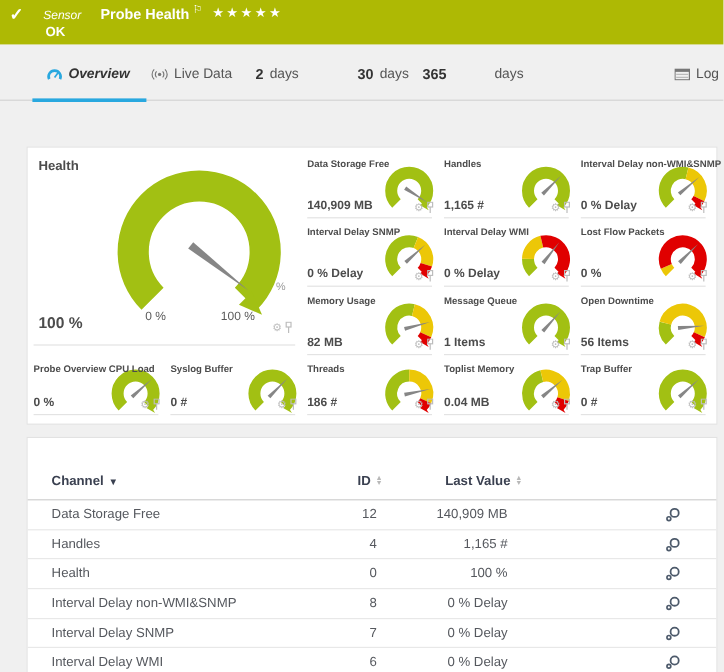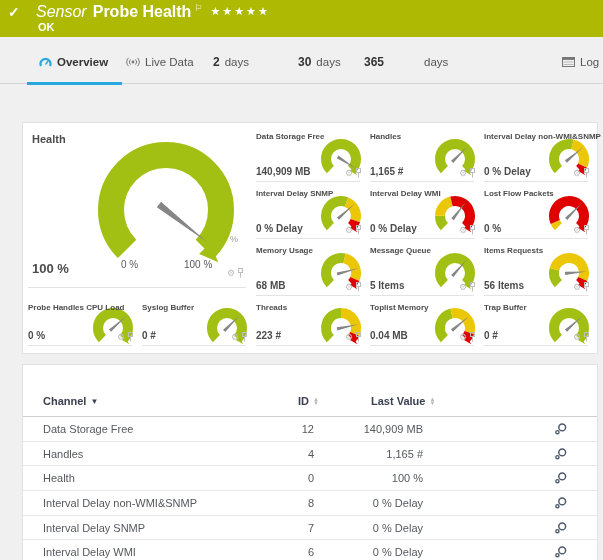--- a/index.html
+++ b/index.html
@@ -10,7 +10,7 @@
   .banner { height:37px; background:#aeb904; color:#fff; position:relative; }
   .banner .check { position:absolute; left:8px; top:4px; font-size:14px; font-weight:bold; }
   .banner .line1 { position:absolute; left:36px; top:3px; white-space:nowrap; }
-  .banner .kind { font-style:italic; font-size:16px; margin-right:6px; }
+  .banner .kind { font-style:italic; font-size:10px; margin-right:16px; }
   .banner .title { font-weight:bold; font-size:16px; }
   .banner .flag { font-size:9px; vertical-align:top; margin-left:3px; cursor:pointer; }
   .banner .stars { font-size:11px; letter-spacing:2px; margin-left:8px; vertical-align:2px; cursor:pointer; }

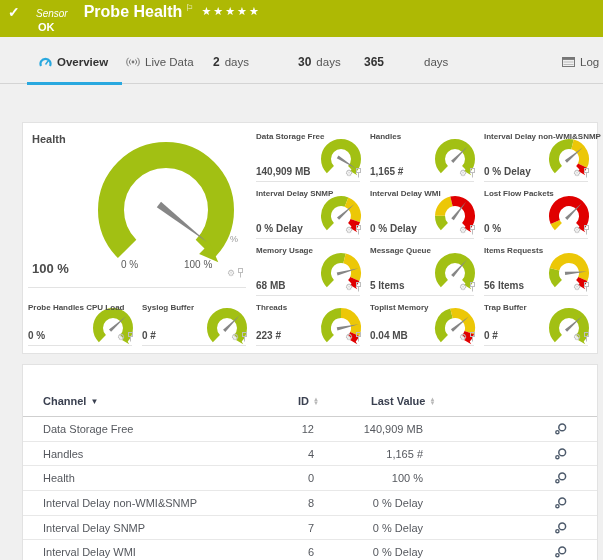--- a/index.html
+++ b/index.html
@@ -11,7 +11,7 @@
   .banner .check { position:absolute; left:8px; top:4px; font-size:14px; font-weight:bold; }
   .banner .line1 { position:absolute; left:36px; top:3px; white-space:nowrap; }
   .banner .kind { font-style:italic; font-size:10px; margin-right:16px; }
-  .banner .title { font-weight:bold; font-size:16px; }
+  .banner .title { font-weight:bold; font-size:12px; }
   .banner .flag { font-size:9px; vertical-align:top; margin-left:3px; cursor:pointer; }
   .banner .stars { font-size:11px; letter-spacing:2px; margin-left:8px; vertical-align:2px; cursor:pointer; }
   .banner .status { position:absolute; left:38px; top:21px; font-size:11px; font-weight:bold; }

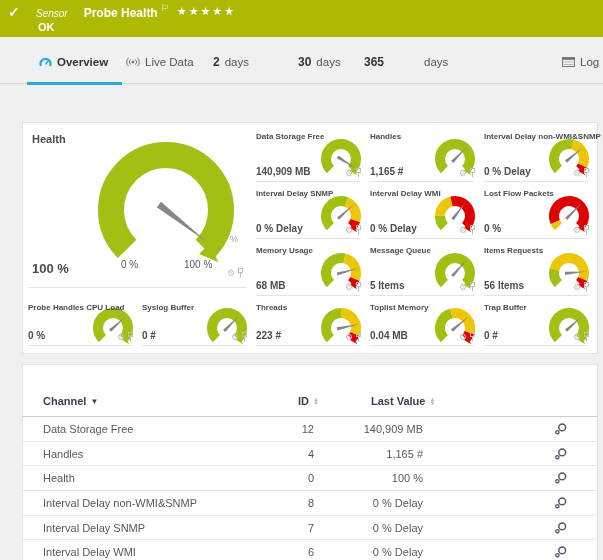--- a/index.html
+++ b/index.html
@@ -21,7 +21,7 @@
   .tab { position:absolute; top:2px; height:24px; font-size:11.5px; color:#555;
          white-space:nowrap; cursor:pointer; display:flex; align-items:center; gap:5px; }
   .tab .tab-num { color:#333; font-size:12px; }
-  .tab.active { color:#333; font-weight:bold; }
+  .tab.active { color:#333; font-weight:bold;font-style:italic; }
   .tab.active::after { content:""; position:absolute; left:-12px; right:-14px; bottom:-11px; height:3px; background:#29a8df; }
   .tab svg { display:block; }
 

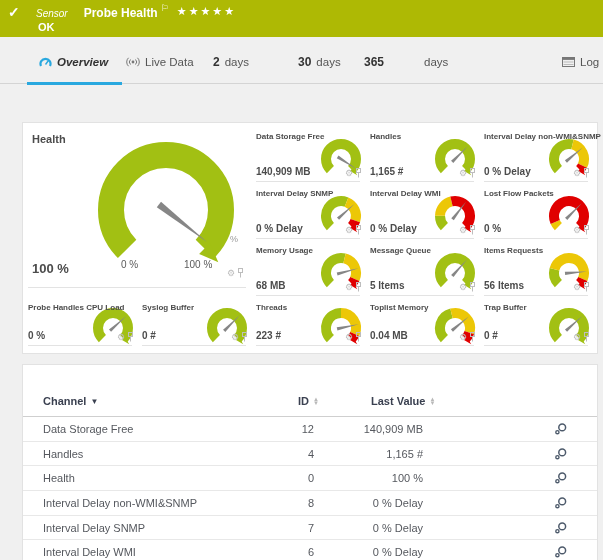--- a/index.html
+++ b/index.html
@@ -114,7 +114,7 @@
     <b class="tab-num">30</b>
     <span class="tab-label">days</span>
   </div>
-    <div class="tab" style="left: 364px; gap: 40px;">
+    <div class="tab" style="left: 352px; gap: 40px;">
 
     <b class="tab-num">365</b>
     <span class="tab-label">days</span>

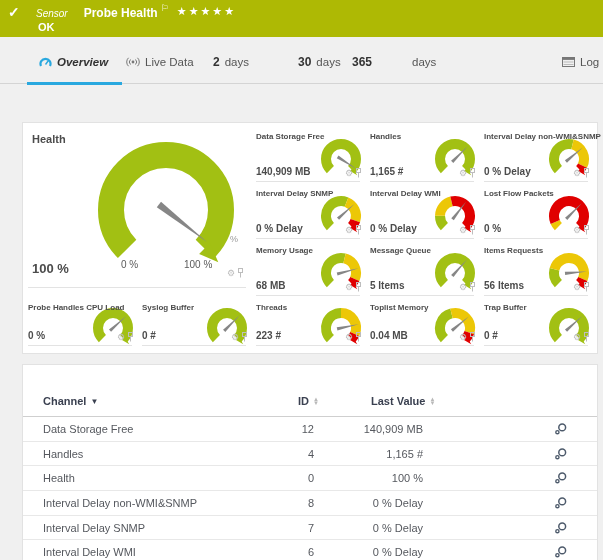--- a/index.html
+++ b/index.html
@@ -301,7 +301,7 @@
     <div class="t-border"></div>
   </div>
       <div class="tile small">
-    <div class="t-title">Items Requests</div>
+    <div class="t-title">Open Downtime</div>
     <div class="t-gauge"><svg width="46" height="42" viewBox="0 0 46 42">
             <path d="M12.39 31.61 A15 15 0 0 1 8.47 17.27" fill="none" stroke="#a2c013" stroke-width="10"></path>
             <path d="M8.47 17.27 A15 15 0 1 1 36.77 26.96" fill="none" stroke="#ecc707" stroke-width="10"></path>

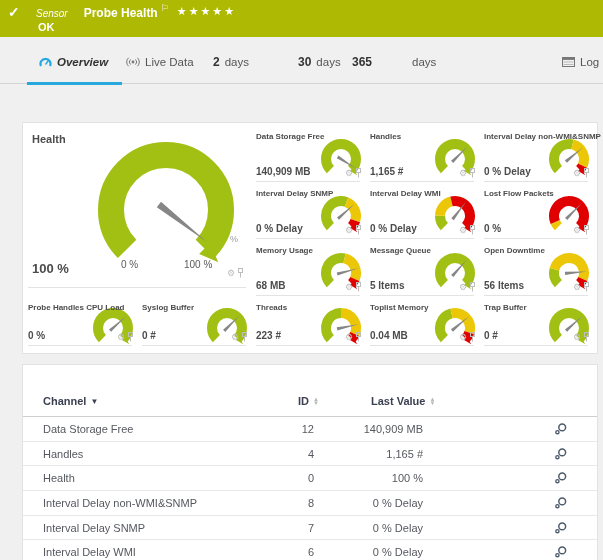--- a/index.html
+++ b/index.html
@@ -273,7 +273,7 @@
             <polygon points="32.02722534728073,32.979532650709395 39.2634559672906,37.2634559672906 34.979532650709395,30.027225347280726" fill="#e00000"></polygon>
             <polygon points="19.55040716700776,23.580757502472594 40.38666487320323,16.34125718815463 18.722186222679692,20.489794858347572" fill="#868686"></polygon>
           </svg></div>
-    <div class="t-value">68 MB</div>
+    <div class="t-value">82 MB</div>
     <span class="t-icons">
       <span class="gear">⚙</span>
       <svg width="7" height="10" viewBox="0 0 7 10">

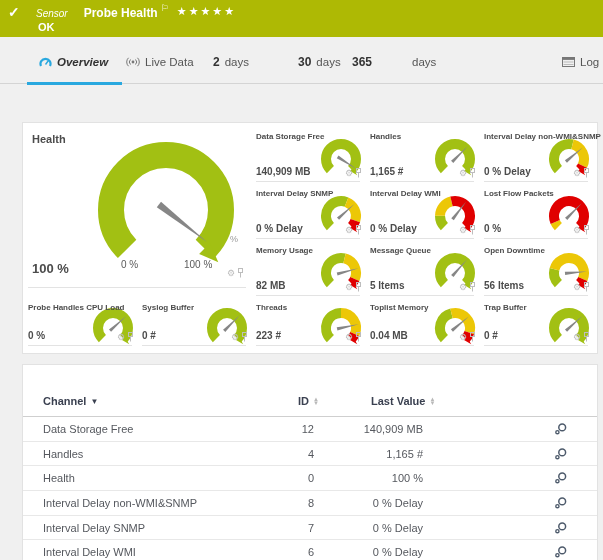--- a/index.html
+++ b/index.html
@@ -290,7 +290,7 @@
             <polygon points="32.02722534728073,32.979532650709395 39.2634559672906,37.2634559672906 34.979532650709395,30.027225347280726" fill="#a2c013"></polygon>
             <polygon points="21.5125092953284,25.04318827208375 35.04435091445945,7.623393141406904 19.134445853800734,22.901970331735402" fill="#868686"></polygon>
           </svg></div>
-    <div class="t-value">5 Items</div>
+    <div class="t-value">1 Items</div>
     <span class="t-icons">
       <span class="gear">⚙</span>
       <svg width="7" height="10" viewBox="0 0 7 10">

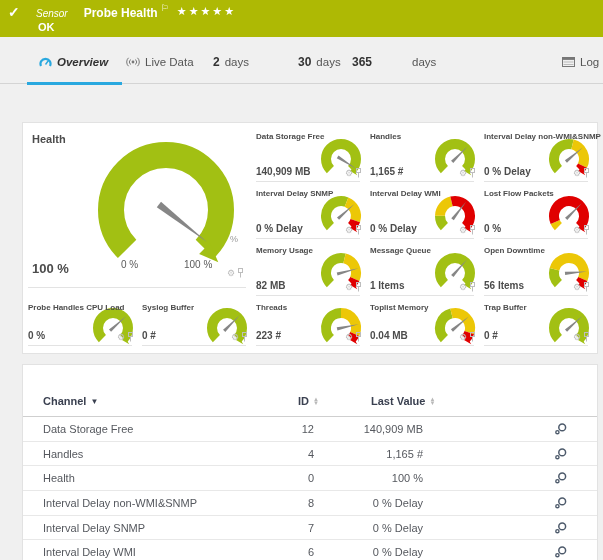--- a/index.html
+++ b/index.html
@@ -320,7 +320,7 @@
     <div class="t-border"></div>
   </div>
       <div class="tile small row4">
-    <div class="t-title">Probe Handles CPU Load</div>
+    <div class="t-title">Probe Overview CPU Load</div>
     <div class="t-gauge"><svg width="46" height="42" viewBox="0 0 46 42">
             <path d="M12.39 31.61 A15 15 0 1 1 33.61 31.61" fill="none" stroke="#a2c013" stroke-width="10"></path>
             <polygon points="32.02722534728073,32.979532650709395 39.2634559672906,37.2634559672906 34.979532650709395,30.027225347280726" fill="#a2c013"></polygon>

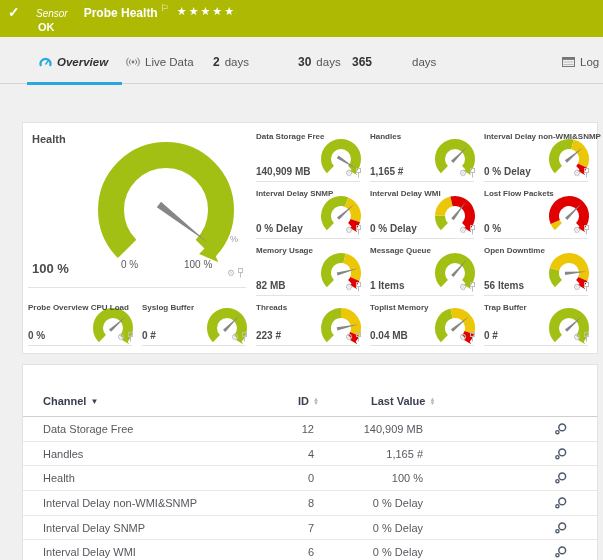--- a/index.html
+++ b/index.html
@@ -362,7 +362,7 @@
             <polygon points="32.02722534728073,32.979532650709395 39.2634559672906,37.2634559672906 34.979532650709395,30.027225347280726" fill="#e00000"></polygon>
             <polygon points="19.420068302373192,23.396682924445127 40.6066568132085,17.257589565280334 18.754750891756363,20.26661060209695" fill="#868686"></polygon>
           </svg></div>
-    <div class="t-value">223 #</div>
+    <div class="t-value">186 #</div>
     <span class="t-icons">
       <span class="gear">⚙</span>
       <svg width="7" height="10" viewBox="0 0 7 10">

